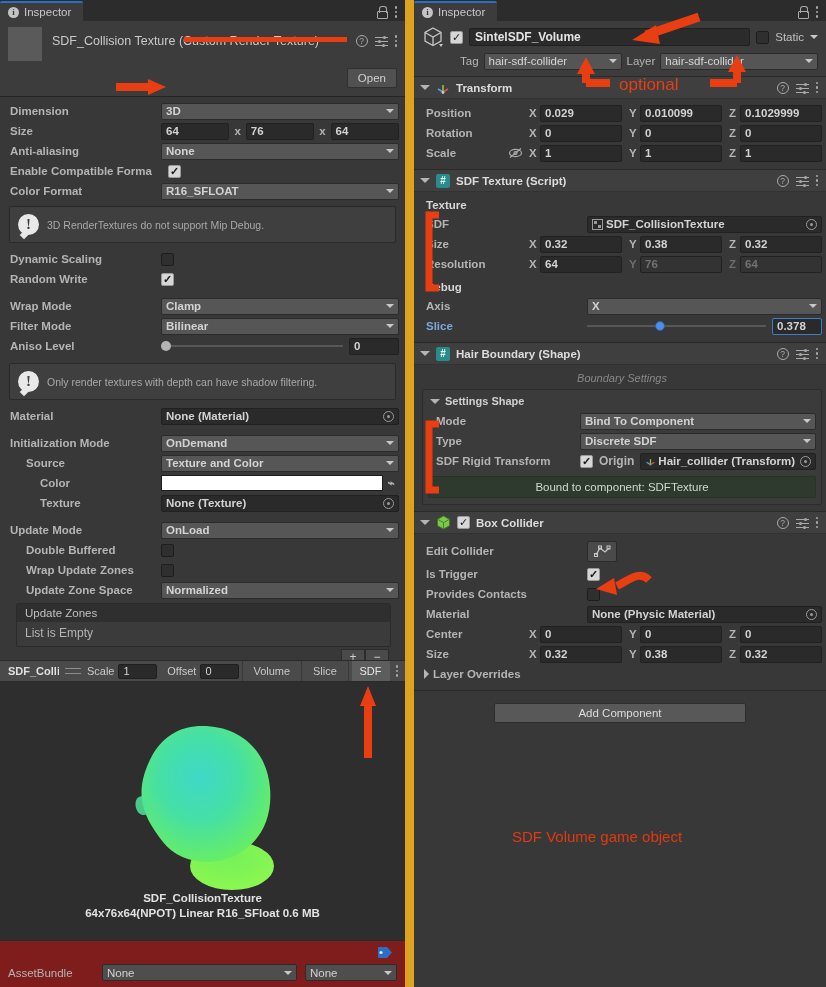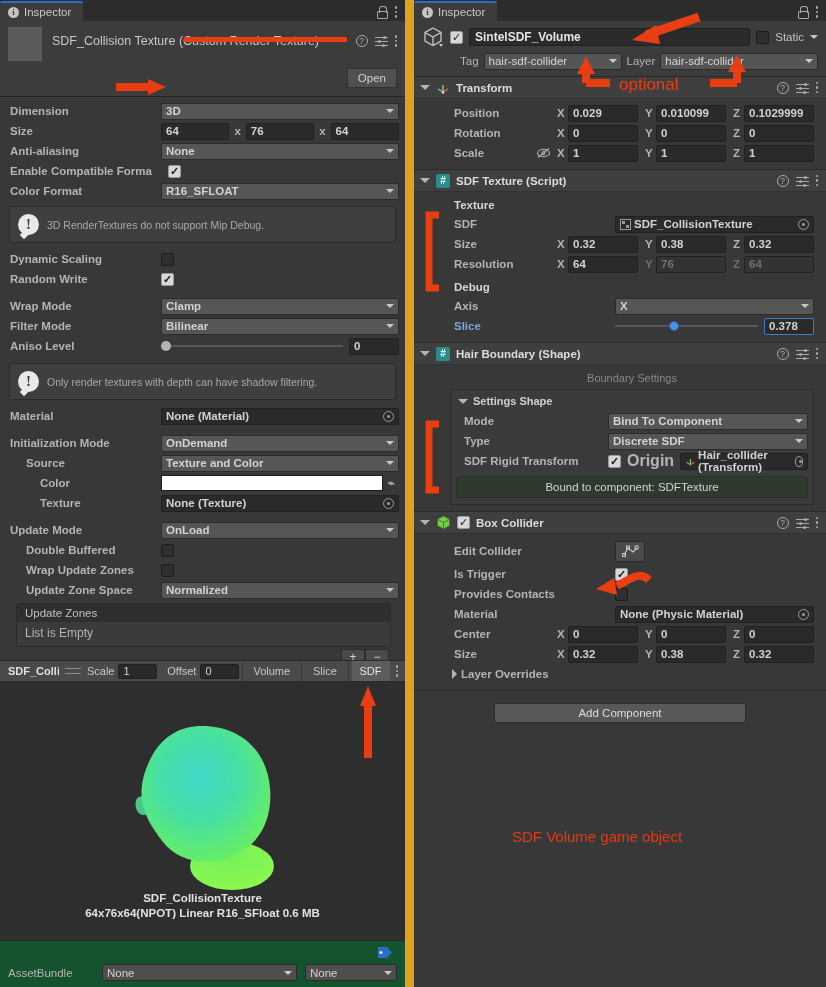--- a/index.html
+++ b/index.html
@@ -164,7 +164,7 @@
   .comp-hdr .hdr-icons { padding-top:0; margin-left:auto; }
   .script-ic { width:14px; height:14px; background:#2b8b8b; border-radius:2px; color:#e6ffff;
                font-size:10px; display:flex; align-items:center; justify-content:center; font-weight:bold; flex:none;}
-  .comp-body { padding:4px 12px 6px 8px;margin-left:28px; }
+  .comp-body { padding:4px 4px 6px 8px; }
   .section-lbl { color:#d6d6d6; font-size:11.5px; font-weight:bold; padding:3px 0 3px 4px; }
   .center-lbl { text-align:center; color:#888888; font-size:11px; padding:3px 0; }
   .sub-box { background:#3b3b3b; border:1px solid #2c2c2c; border-radius:2px; margin:2px 0 0 0; padding:3px 5px 6px 5px; }

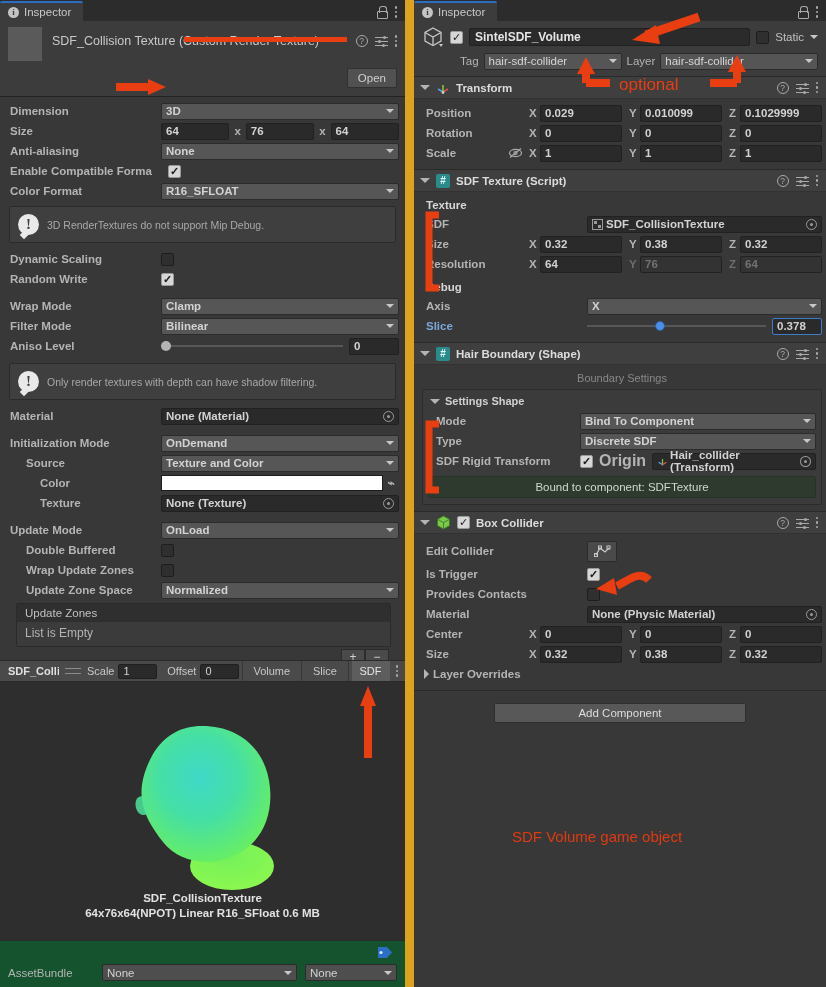--- a/index.html
+++ b/index.html
@@ -166,7 +166,7 @@
                font-size:10px; display:flex; align-items:center; justify-content:center; font-weight:bold; flex:none;}
   .comp-body { padding:4px 4px 6px 8px; }
   .section-lbl { color:#d6d6d6; font-size:11.5px; font-weight:bold; padding:3px 0 3px 4px; }
-  .center-lbl { text-align:center; color:#888888; font-size:11px; padding:3px 0; }
+  .center-lbl { text-align:center; color:#888888; font-size:11px; padding:3px 0;font-style:italic; }
   .sub-box { background:#3b3b3b; border:1px solid #2c2c2c; border-radius:2px; margin:2px 0 0 0; padding:3px 5px 6px 5px; }
   .sub-hdr { display:flex; align-items:center; gap:5px; padding:2px 0 4px 2px; }
   .sub-hdr .t { color:#d0d0d0; font-size:11px; font-weight:bold; }

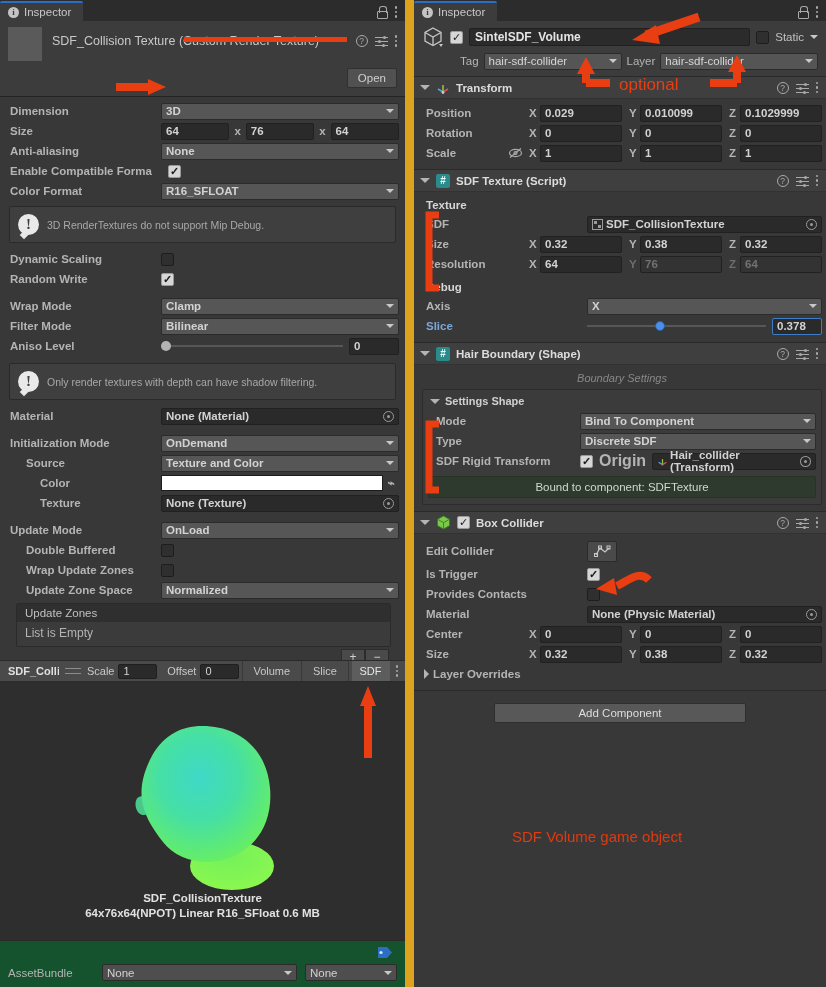--- a/index.html
+++ b/index.html
@@ -757,7 +757,7 @@
             <div class="lbl" style="width:152px;padding-left:8px">SDF Rigid Transform</div>
             <div class="ctl">
               <div class="chk light on"></div>
-              <span style="margin:0 6px;color:#b4b4b4;font-size:16px">Origin</span>
+              <span style="margin:0 6px;color:#b4b4b4;font-size:12px">Origin</span>
               <div class="objfield">
                 <svg width="11" height="11" viewBox="0 0 14 14" style="margin-right:2px">
                   <path d="M7 12 L7 4" stroke="#8cc63f" stroke-width="1.6"></path>

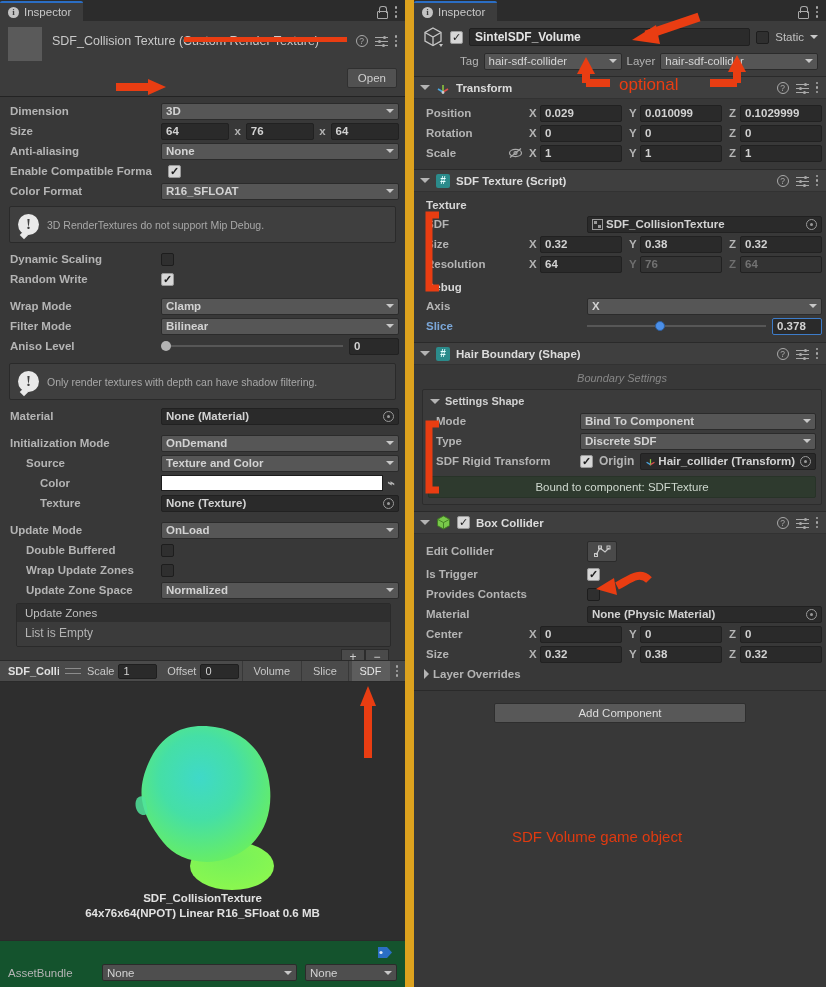--- a/index.html
+++ b/index.html
@@ -133,7 +133,7 @@
              flex-direction:column; align-items:center; justify-content:flex-start; }
   .preview-caption { color:#e2e2e2; font-size:11.5px; font-weight:bold; text-align:center; line-height:15px; }
 
-  .bundle-bar { position:absolute; left:0; right:0; bottom:0; height:47px; background:#14532d;
+  .bundle-bar { position:absolute; left:0; right:0; bottom:0; height:47px; background:#7f1d1d;
                 border-top:1px solid #2a2a2a; }
   .bundle-tag { position:absolute; right:12px; top:5px; width:16px; height:13px; }
   .bundle-row { position:absolute; left:0; right:0; bottom:6px; display:flex; align-items:center; padding:0 8px; gap:8px;}

